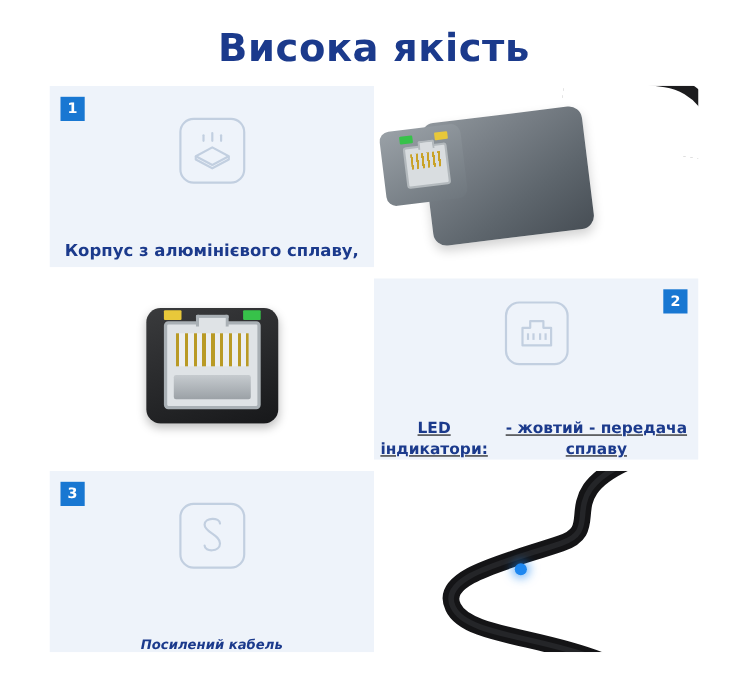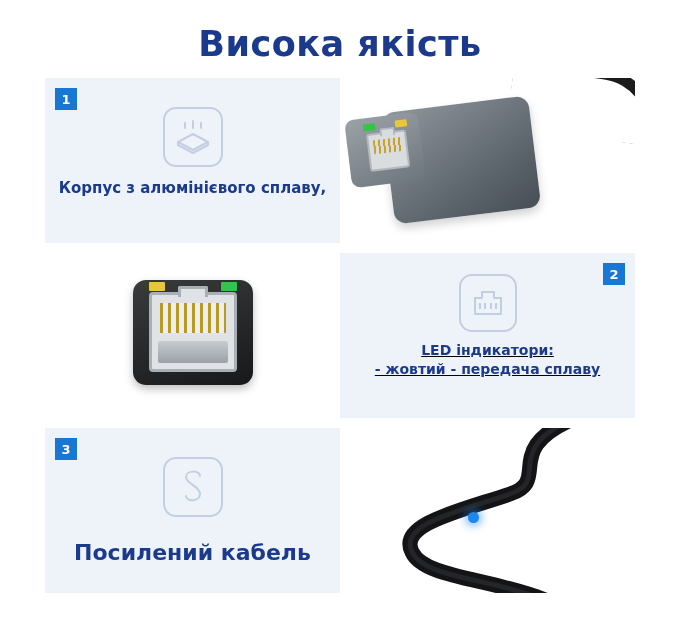--- a/index.html
+++ b/index.html
@@ -77,9 +77,10 @@
     left: 0;
     right: 0;
     display: flex;
-    flex-direction: column;
+    flex-direction: row;
     align-items: center;
-    justify-content: flex-end;
+    justify-content: center;
+    margin-top: 40px;
   }
   .caption {
     color: #1b3a8c;

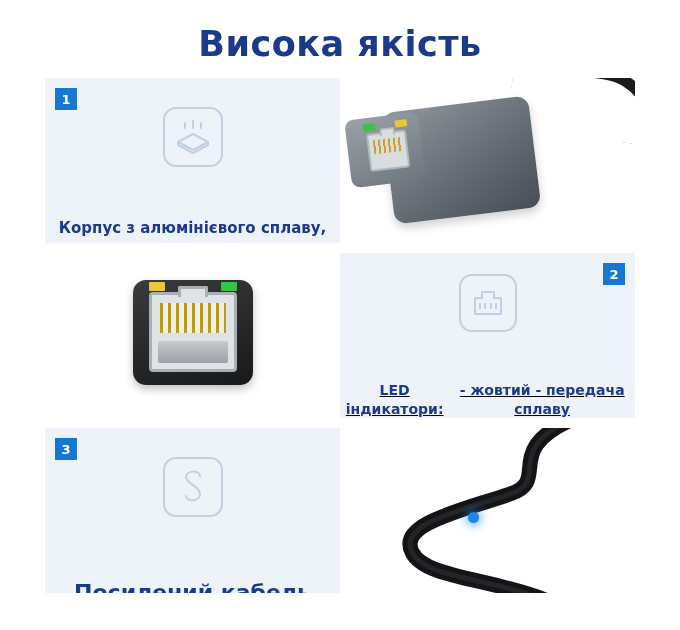--- a/index.html
+++ b/index.html
@@ -91,7 +91,7 @@
   }
   .caption.c1 { font-size: 15px; }
   .caption.c2 { font-size: 14px; }
-  .caption.c3 { font-size: 22px; }
+  .caption.c3 { font-size: 12px; font-style: italic; }
 
   .icon-holder {
     display: flex;

